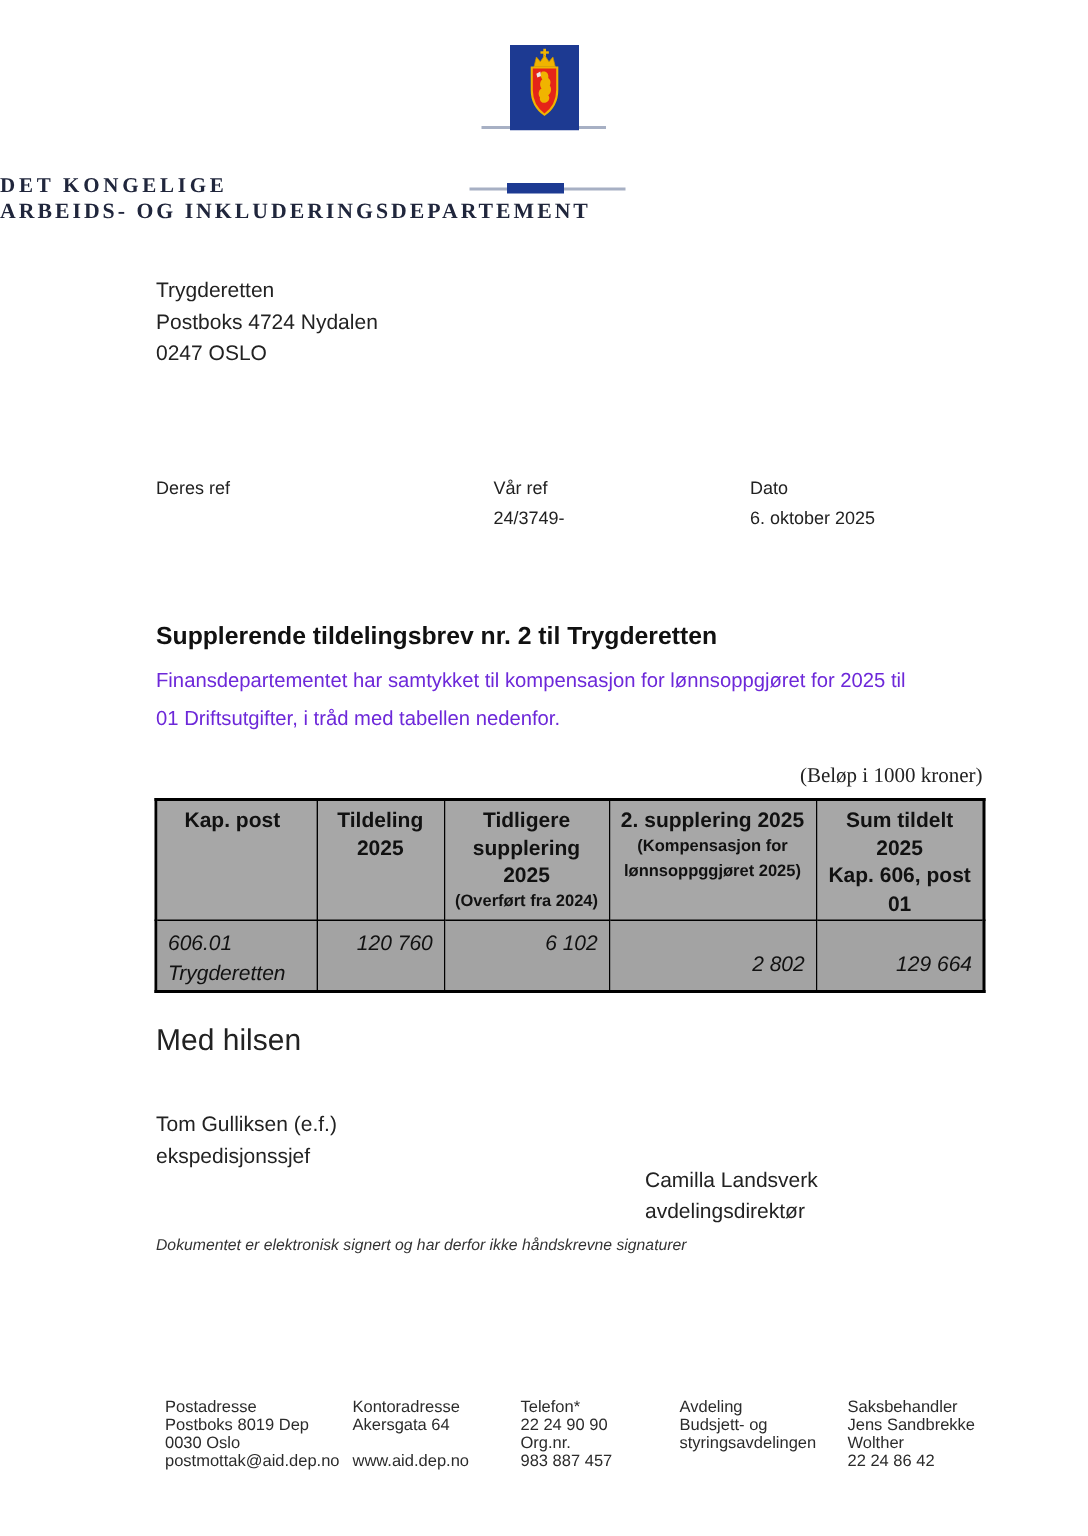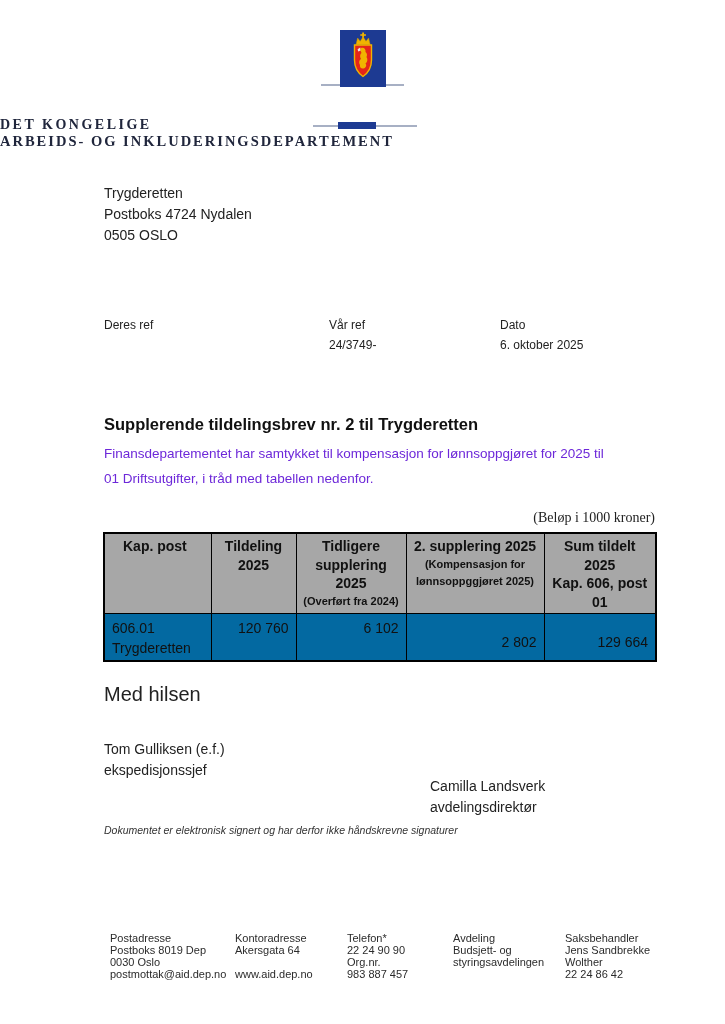--- a/index.html
+++ b/index.html
@@ -100,7 +100,7 @@
   <div class="recipient">
     <div class="f-line">Trygderetten</div>
     <div class="f-line">Postboks 4724 Nydalen</div>
-    <div class="f-line">0505 OSLO</div>
+    <div class="f-line">0247 OSLO</div>
   </div>
 
   <div class="refline">

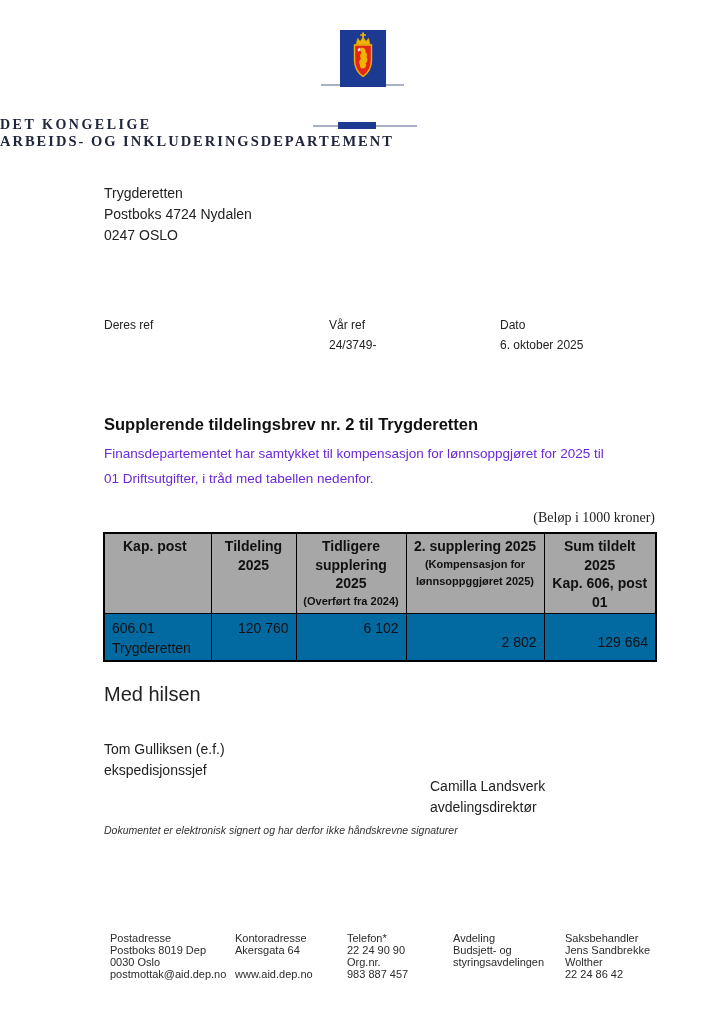--- a/index.html
+++ b/index.html
@@ -48,7 +48,7 @@
     padding:3px 5px 2px 5px;text-align:center;color:#111;}
   .alloc-table th.left{text-align:left;padding-left:18px;}
   .th-sub{font-size:11px;font-weight:bold;line-height:17px;}
-  .alloc-table td{font-size:14px;line-height:20px;padding:4px 7px 2px 7px;background:#0369a1;color:#111;}
+  .alloc-table td{font-size:14px;line-height:20px;padding:4px 7px 2px 7px;background:#a3a3a3;color:#111;font-style:italic;}
   .alloc-table td.name{text-align:left;}
   .alloc-table td.num{text-align:right;}
   .alloc-table td.raised{padding-top:18px;}

